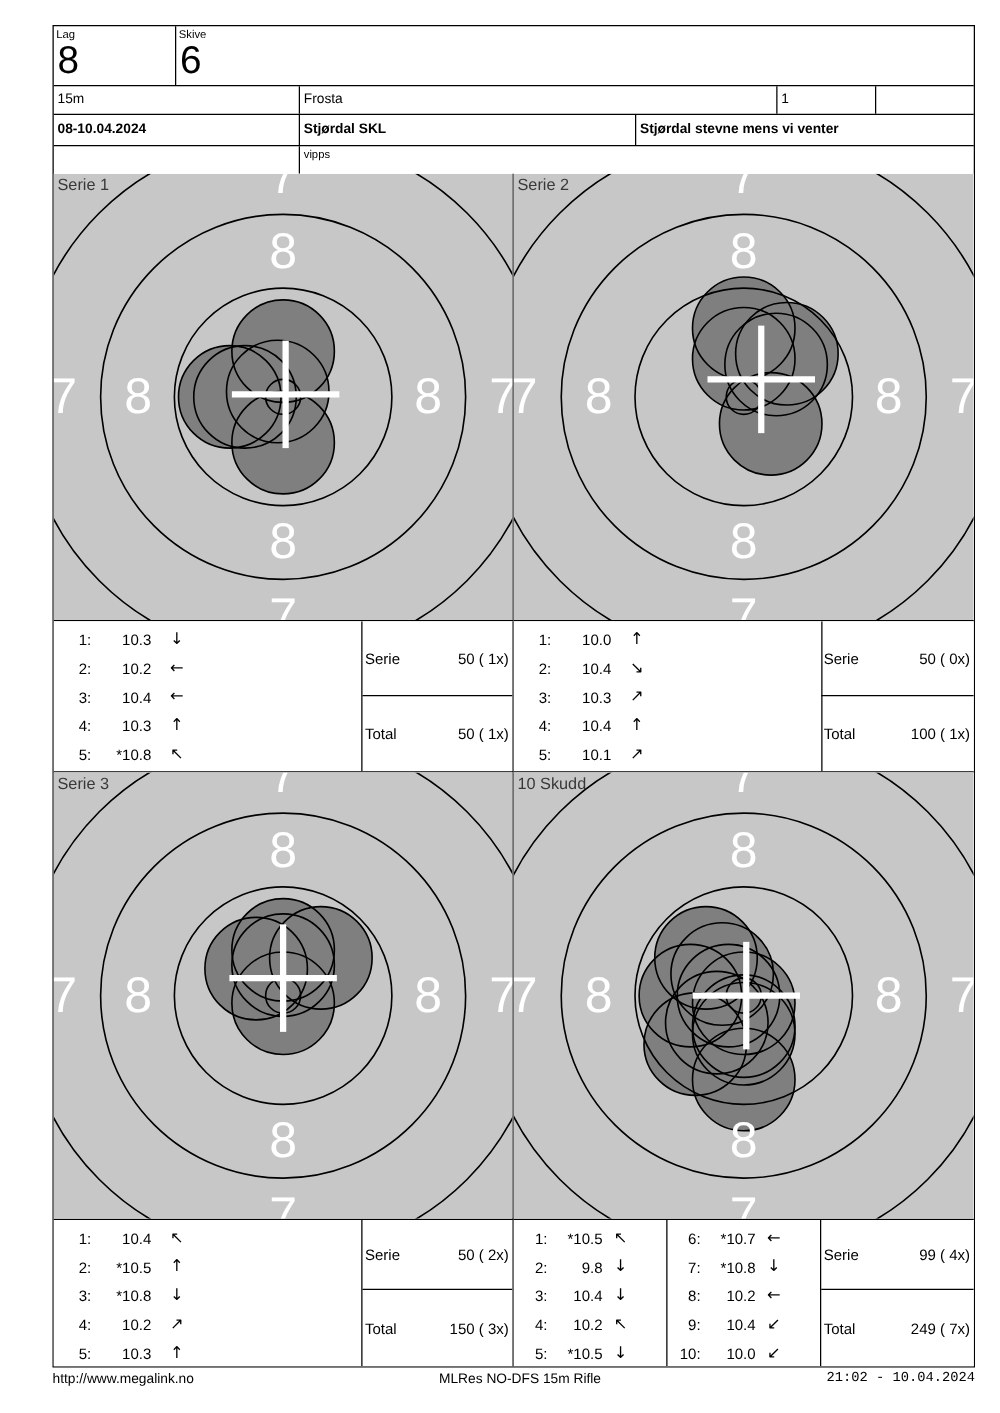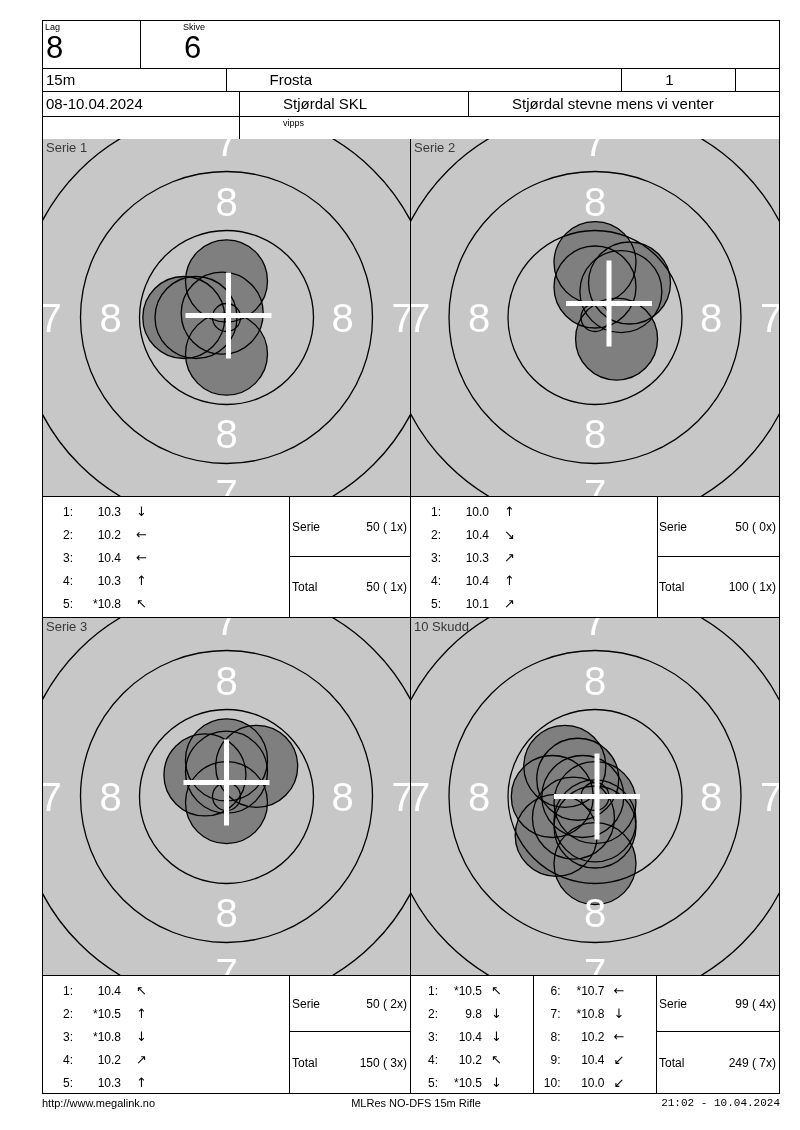--- a/index.html
+++ b/index.html
@@ -10,7 +10,7 @@
     border: 1px solid #000; background: #fff; }
 
   
-  .hrow { display: flex; border-bottom: 1px solid #000; gap: 40px; }
+  .hrow { display: flex; border-bottom: 1px solid #000; }
   .hrow.r1 { height: 48px; }
   .hrow.r2 { height: 23px; }
   .hrow.r3 { height: 25px; }

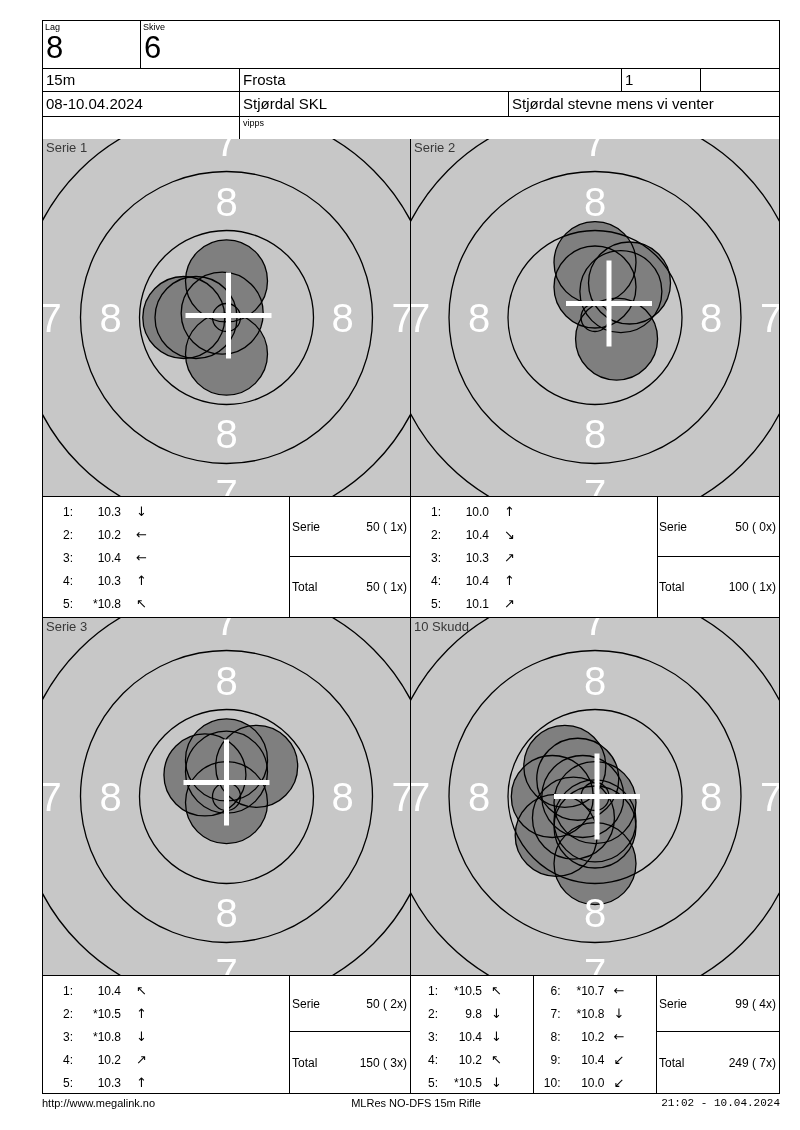--- a/index.html
+++ b/index.html
@@ -20,7 +20,7 @@
   .hcell .mini { font-size: 9px; padding: 1px 0 0 2px; line-height: 10px; }
   .hcell .big  { font-size: 31px; line-height: 32px; padding-left: 3px; }
   .name { font-size: 29px; line-height: 46px; padding-left: 4px; white-space: nowrap; }
-  .mid  { font-size: 15px; line-height: 21px; padding-left: 3px; white-space: nowrap; }
+  .mid  { font-size: 11px; line-height: 21px; padding-left: 3px; white-space: nowrap; }
   .vipps { font-size: 9px; line-height: 10px; padding: 1px 0 0 3px; }
 
   

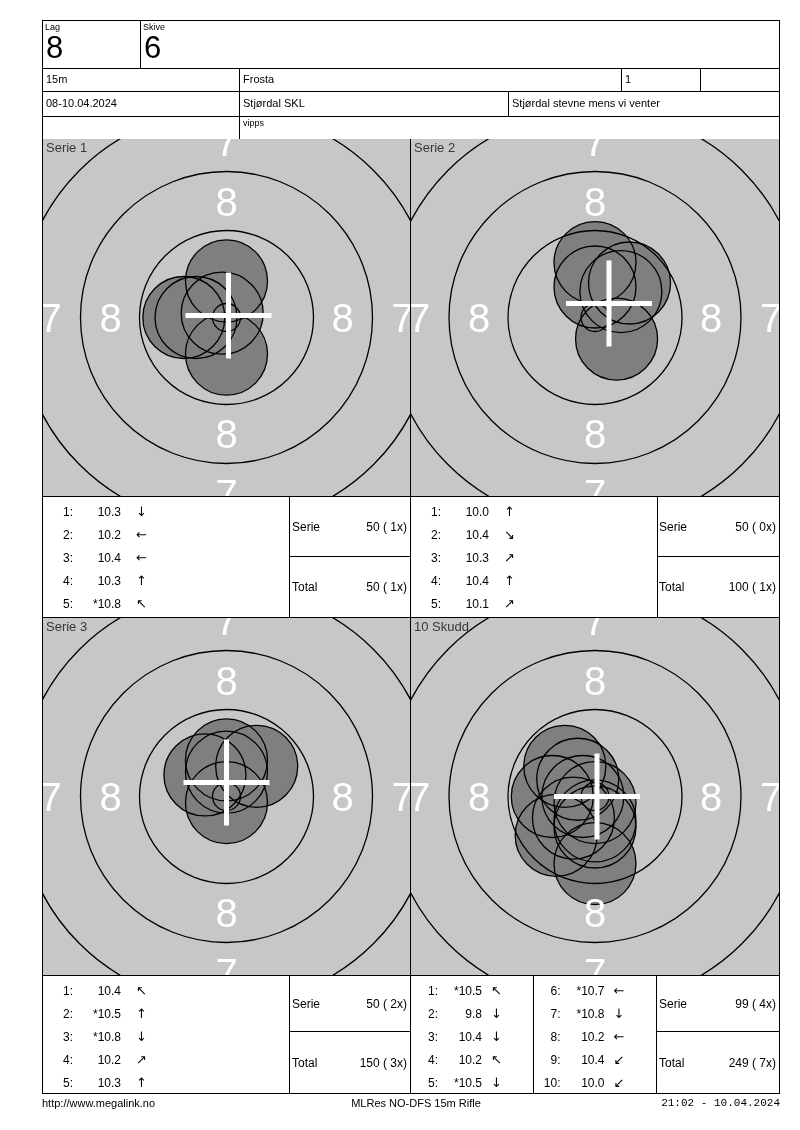--- a/index.html
+++ b/index.html
@@ -13,7 +13,7 @@
   .hrow { display: flex; border-bottom: 1px solid #000; }
   .hrow.r1 { height: 48px; }
   .hrow.r2 { height: 23px; }
-  .hrow.r3 { height: 25px; }
+  .hrow.r3 { height: 25px; font-weight: bold; }
   .hrow.r4 { height: 22px; border-bottom: none; }
   .hcell { border-right: 1px solid #000; overflow: hidden; }
   .hcell:last-child { border-right: none; }

